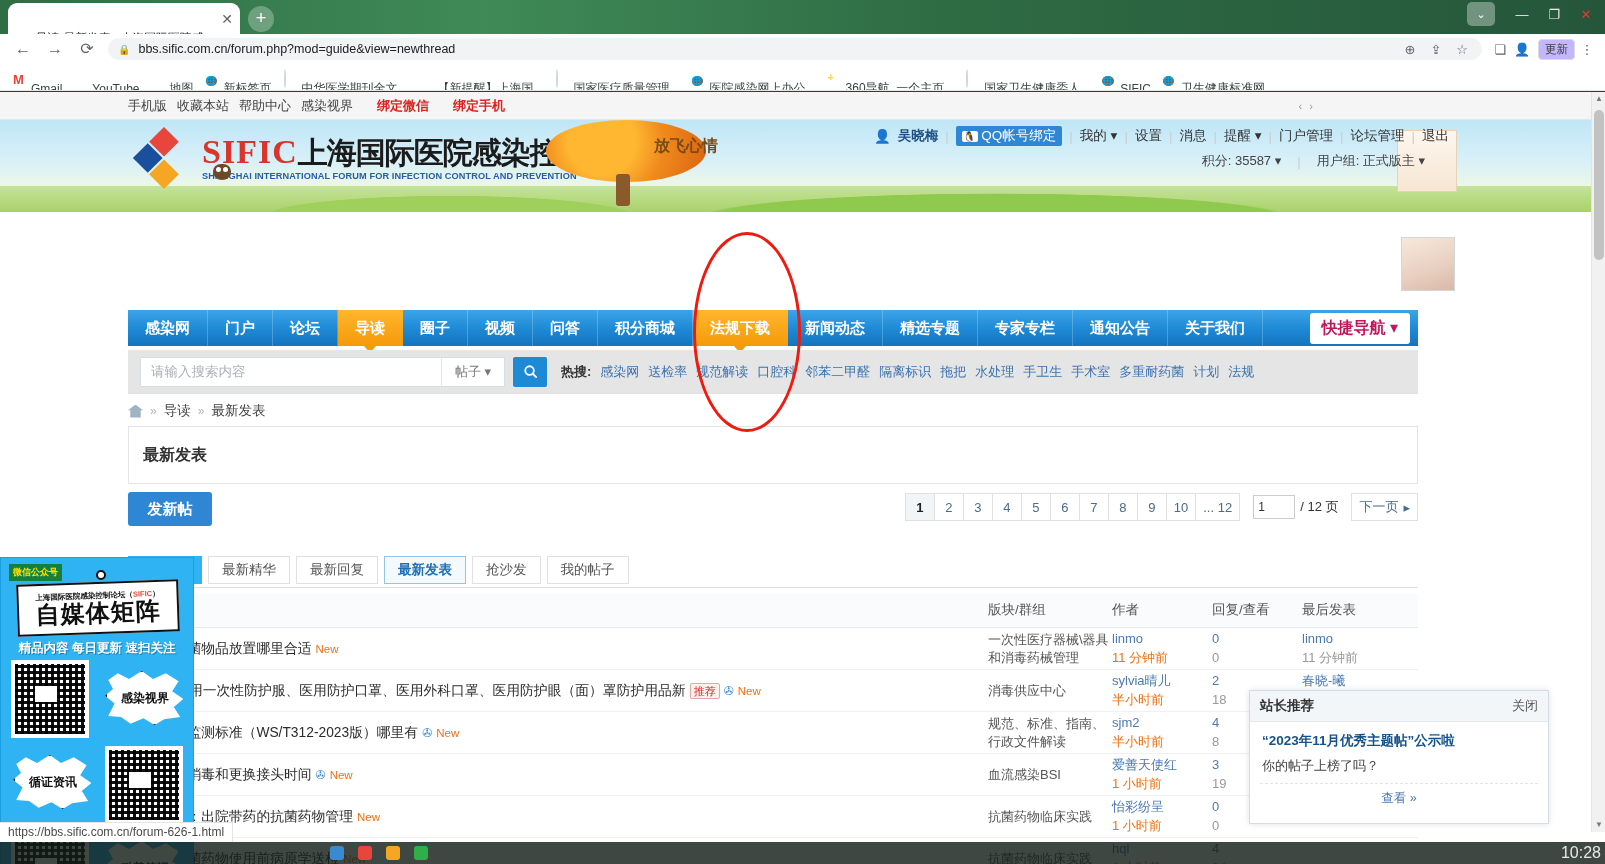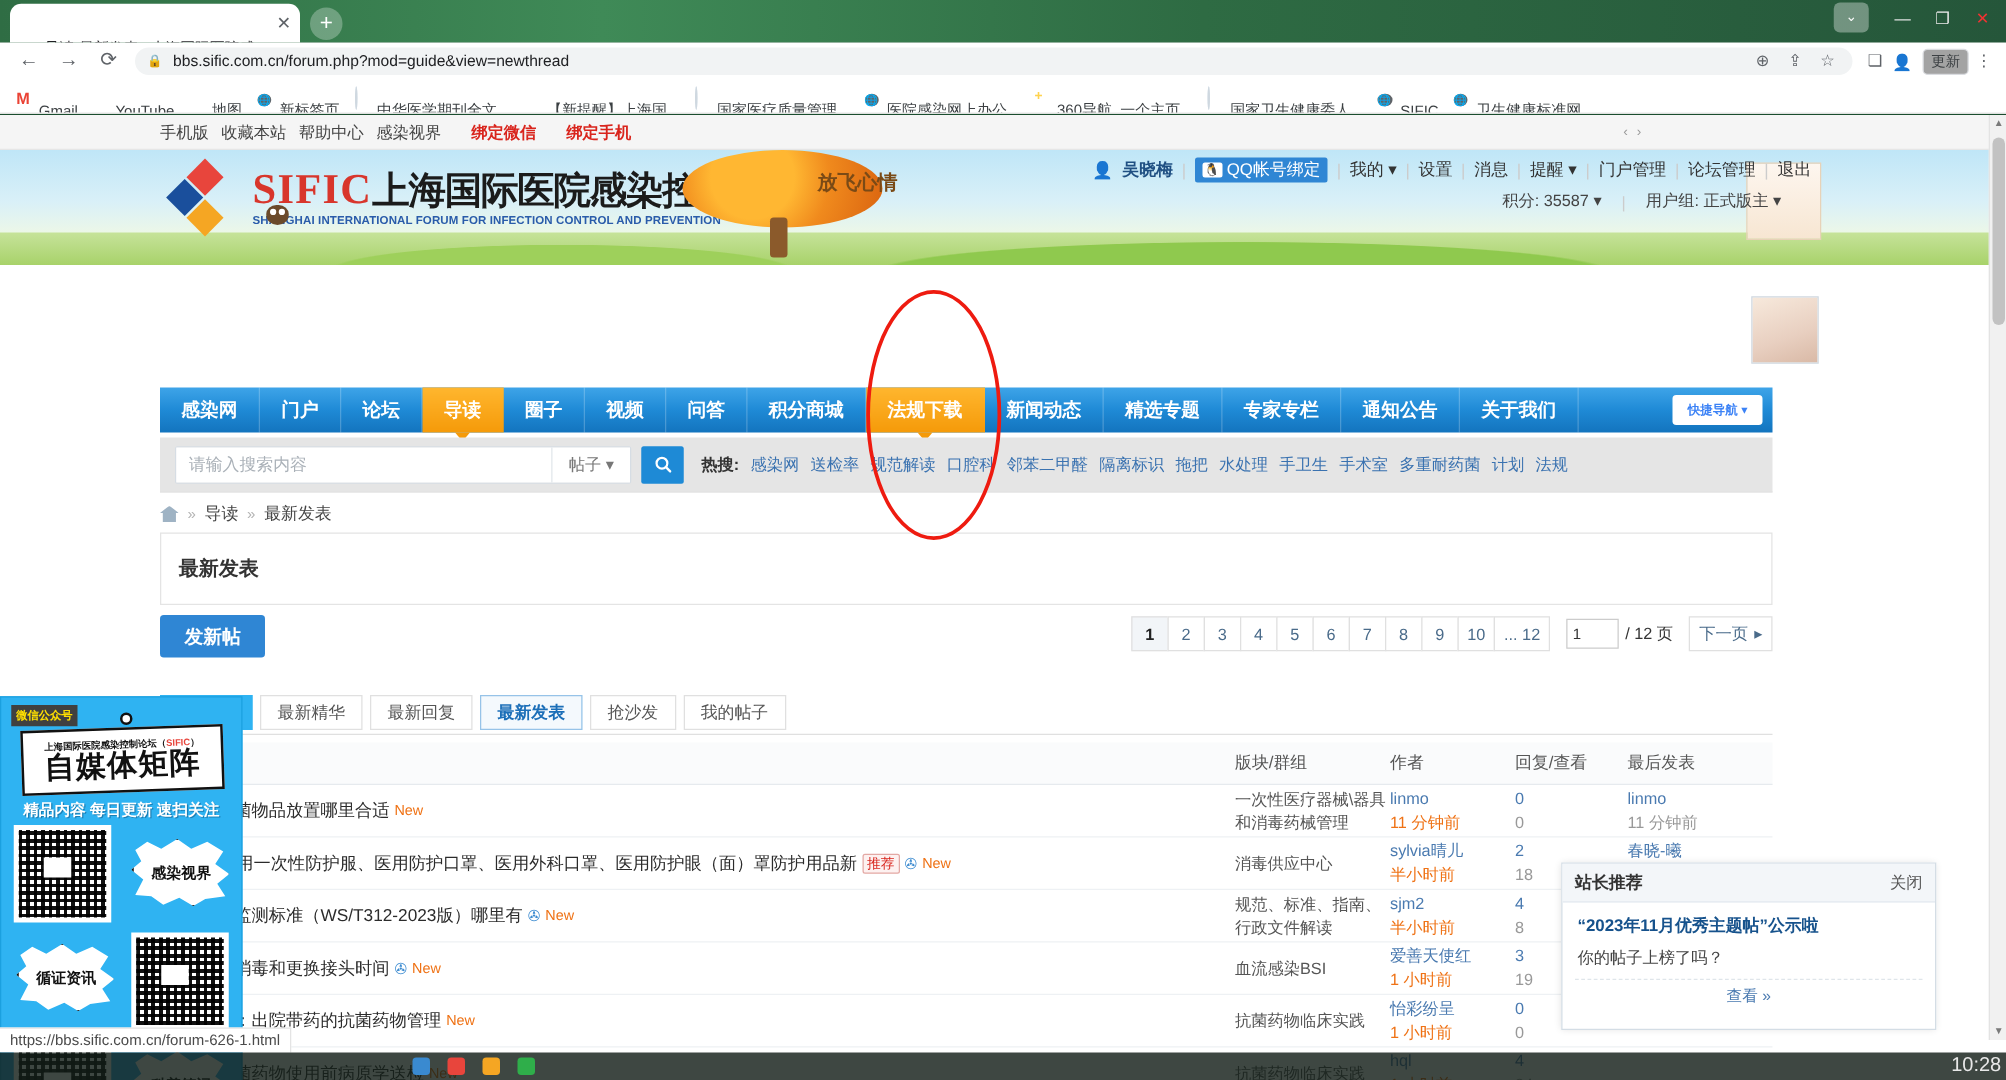--- a/index.html
+++ b/index.html
@@ -57,7 +57,7 @@
   .url { font-size: 12.5px; color: #202124; white-space: nowrap; overflow:hidden; }
   .omni-right { display:flex; align-items:center; gap:2px; }
   .updbtn {
-    background:#a3a3a3; border:1px solid #dadce0; border-radius: 4px;
+    background:#c4b5fd; border:1px solid #dadce0; border-radius: 4px;
     font-size: 11.5px; color:#3c4043; padding: 2px 6px; margin-left:4px; cursor:pointer;
   }
   .kebab { width: 20px; text-align:center; color:#5f6368; font-size: 13px; }

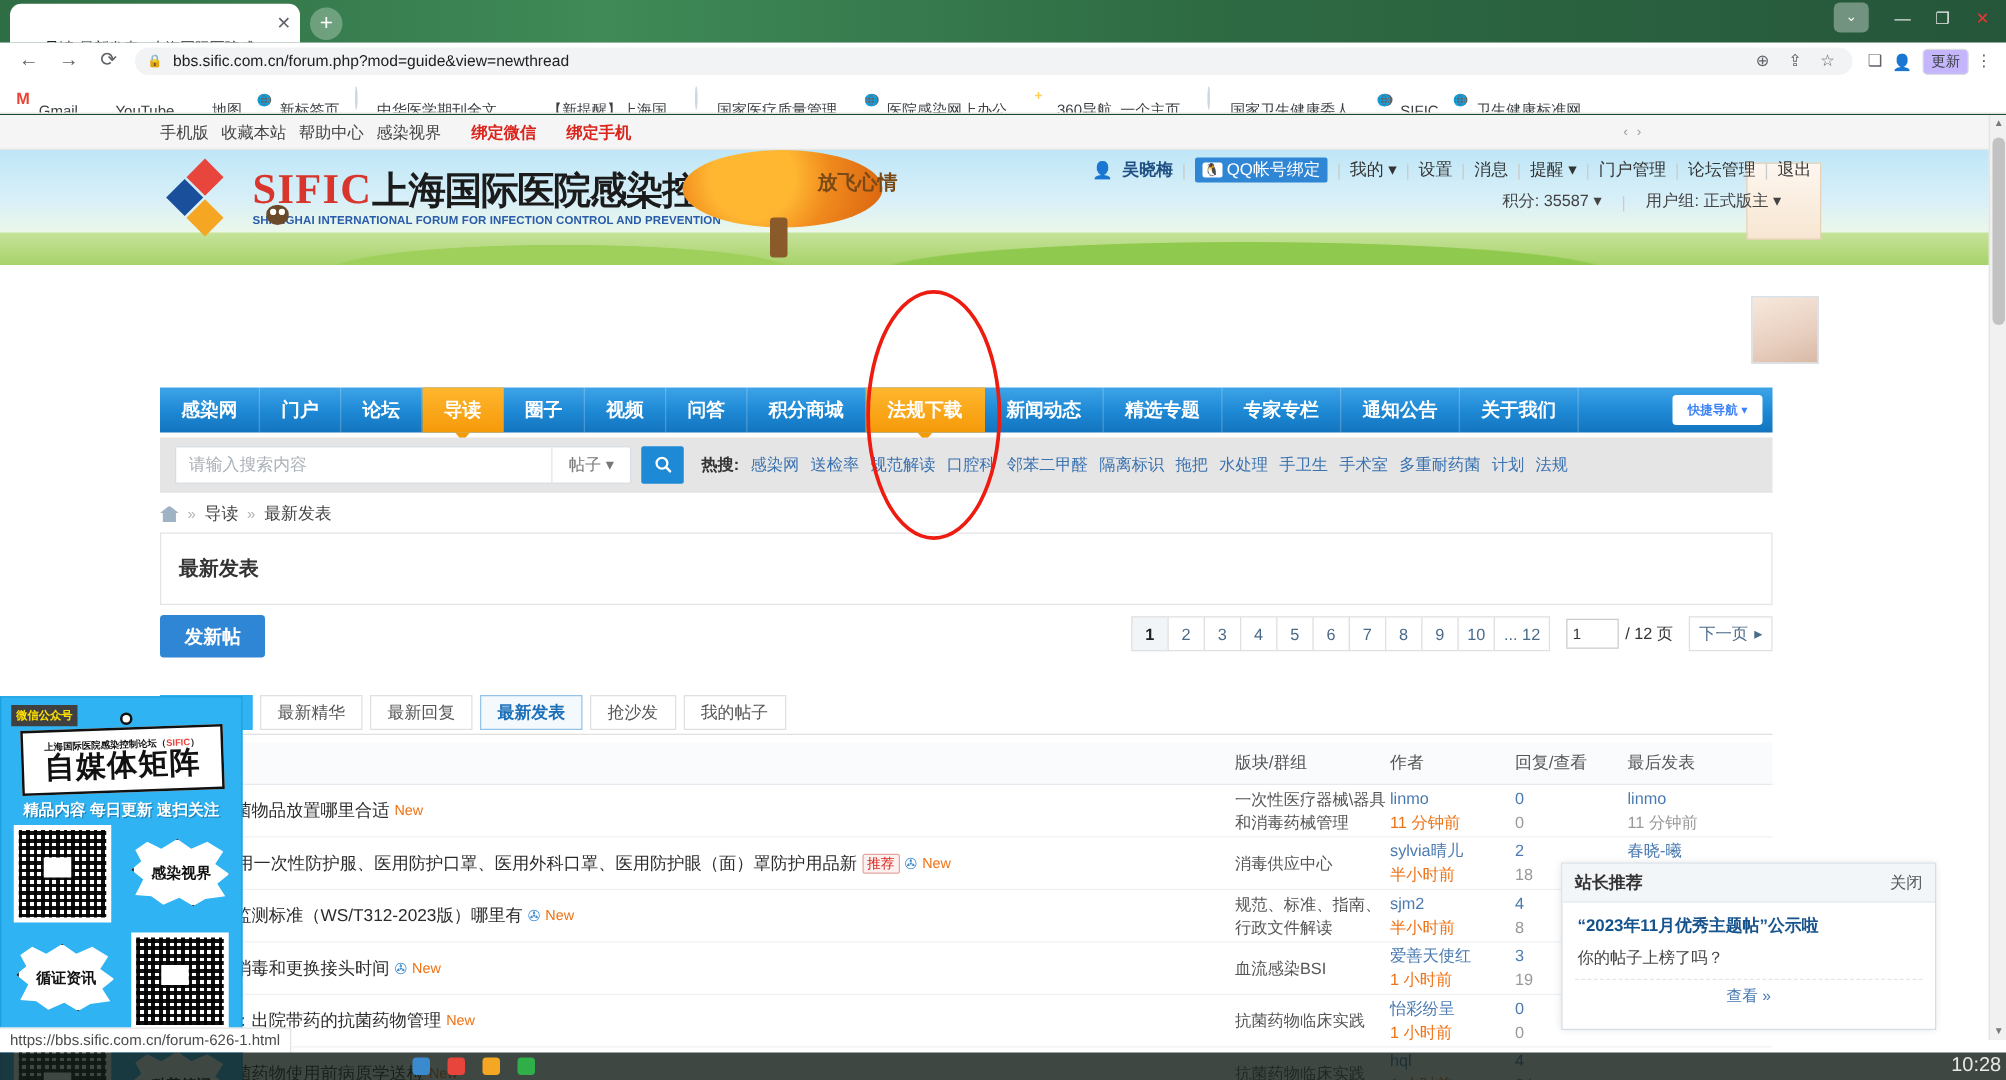--- a/index.html
+++ b/index.html
@@ -161,7 +161,7 @@
   }
   .nav-quick {
     margin-left: auto; margin-right: 8px; align-self:center;
-    background: #fff; color:#3b82f6; font-size: 10px; font-weight: bold;
+    background: #fff; color:#be185d; font-size: 16px; font-weight: bold;
     padding: 5px 12px; border-radius: 3px; display:flex; align-items:center; gap:5px; cursor:pointer;
   }
 

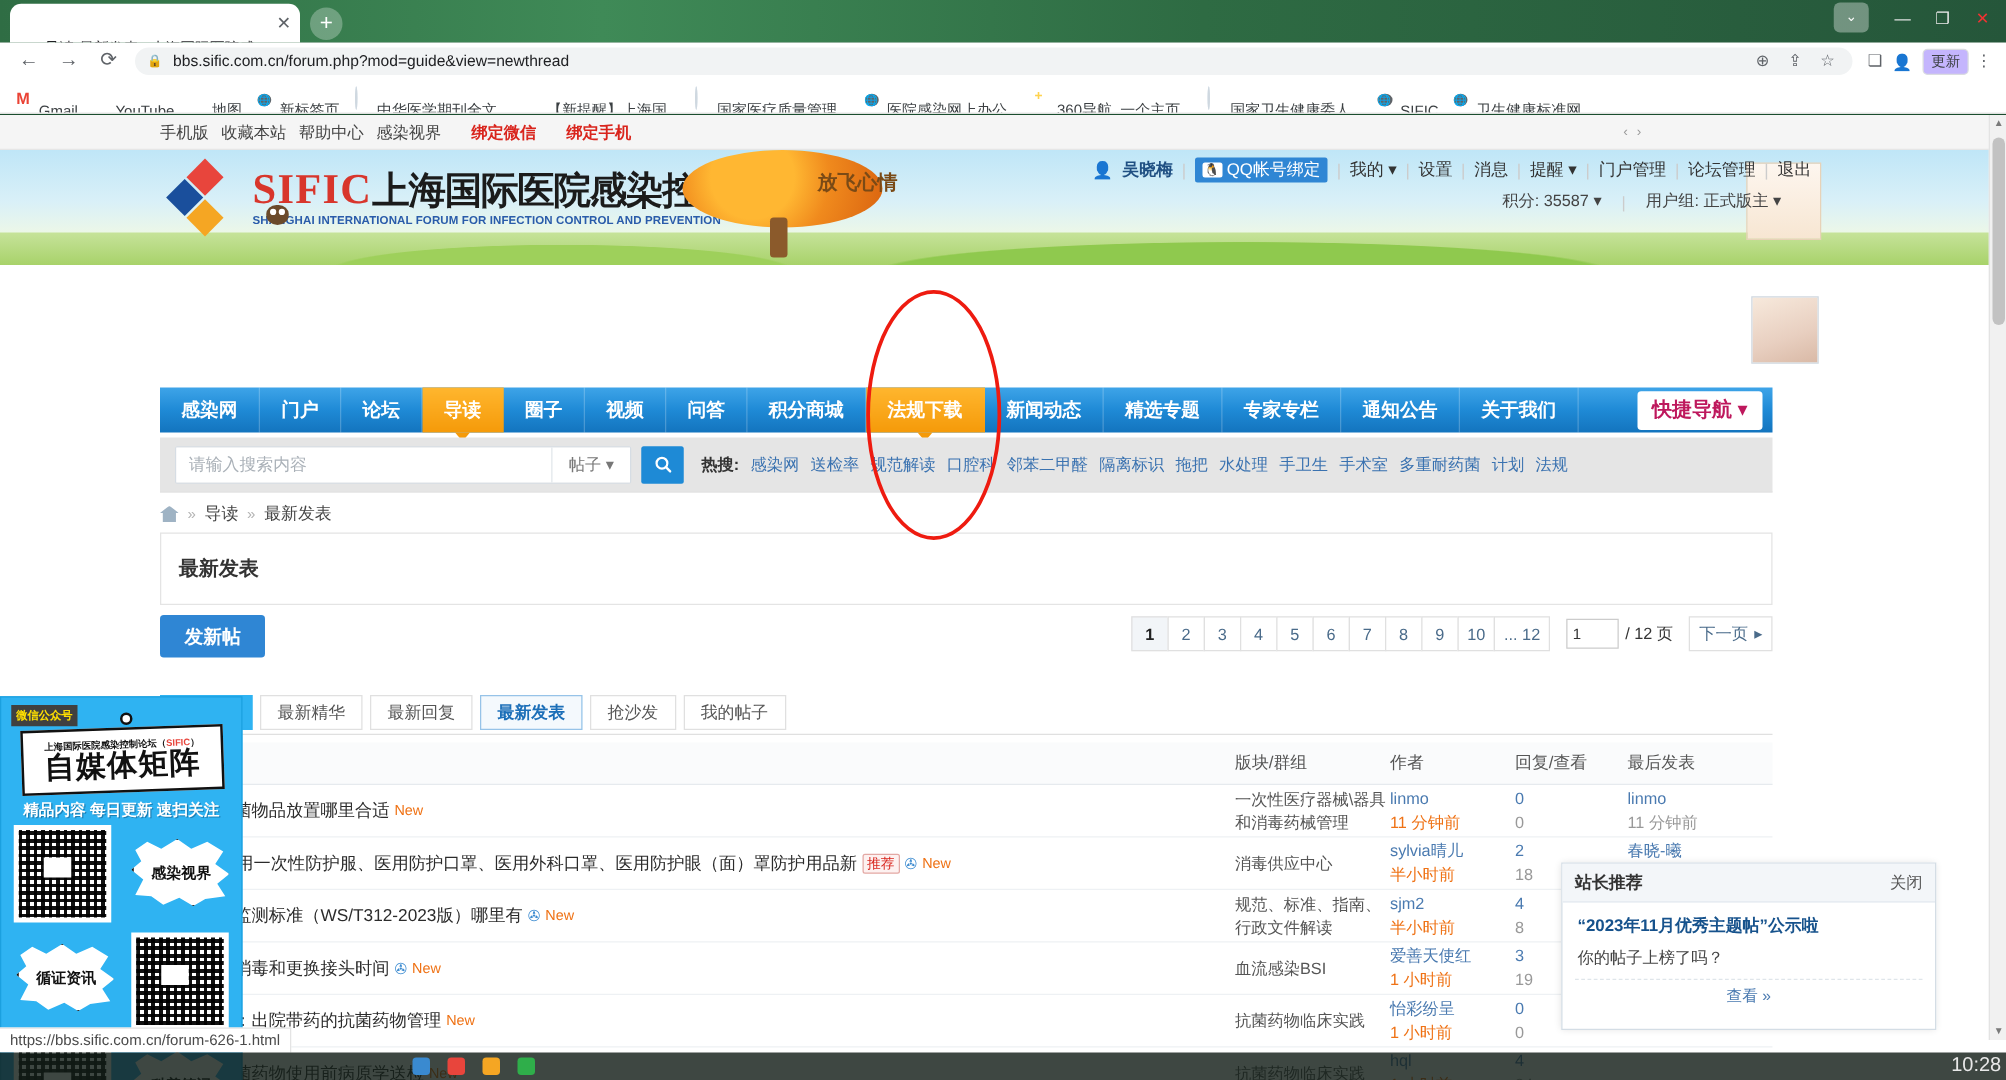--- a/index.html
+++ b/index.html
@@ -251,7 +251,7 @@
     position:absolute; left:0; top:465px; width: 194px; height: 366px;
     background:#2fb3f2; overflow:hidden; border:1px solid #1ba0df;
   }
-  .ad-tagline{position:absolute;left:8px;top:6px;background:#404040;color:#ffe000;font-size:9px;font-weight:bold;padding:2px 4px;}
+  .ad-tagline{position:absolute;left:8px;top:6px;background:#15803d;color:#ffe000;font-size:9px;font-weight:bold;padding:2px 4px;}
   .ad-sign{
     position:absolute;left:16px;top:24px;width:162px;height:52px;background:#fff;border:2px solid #111;
     transform: rotate(-2deg); display:flex;flex-direction:column;align-items:center;justify-content:center;

